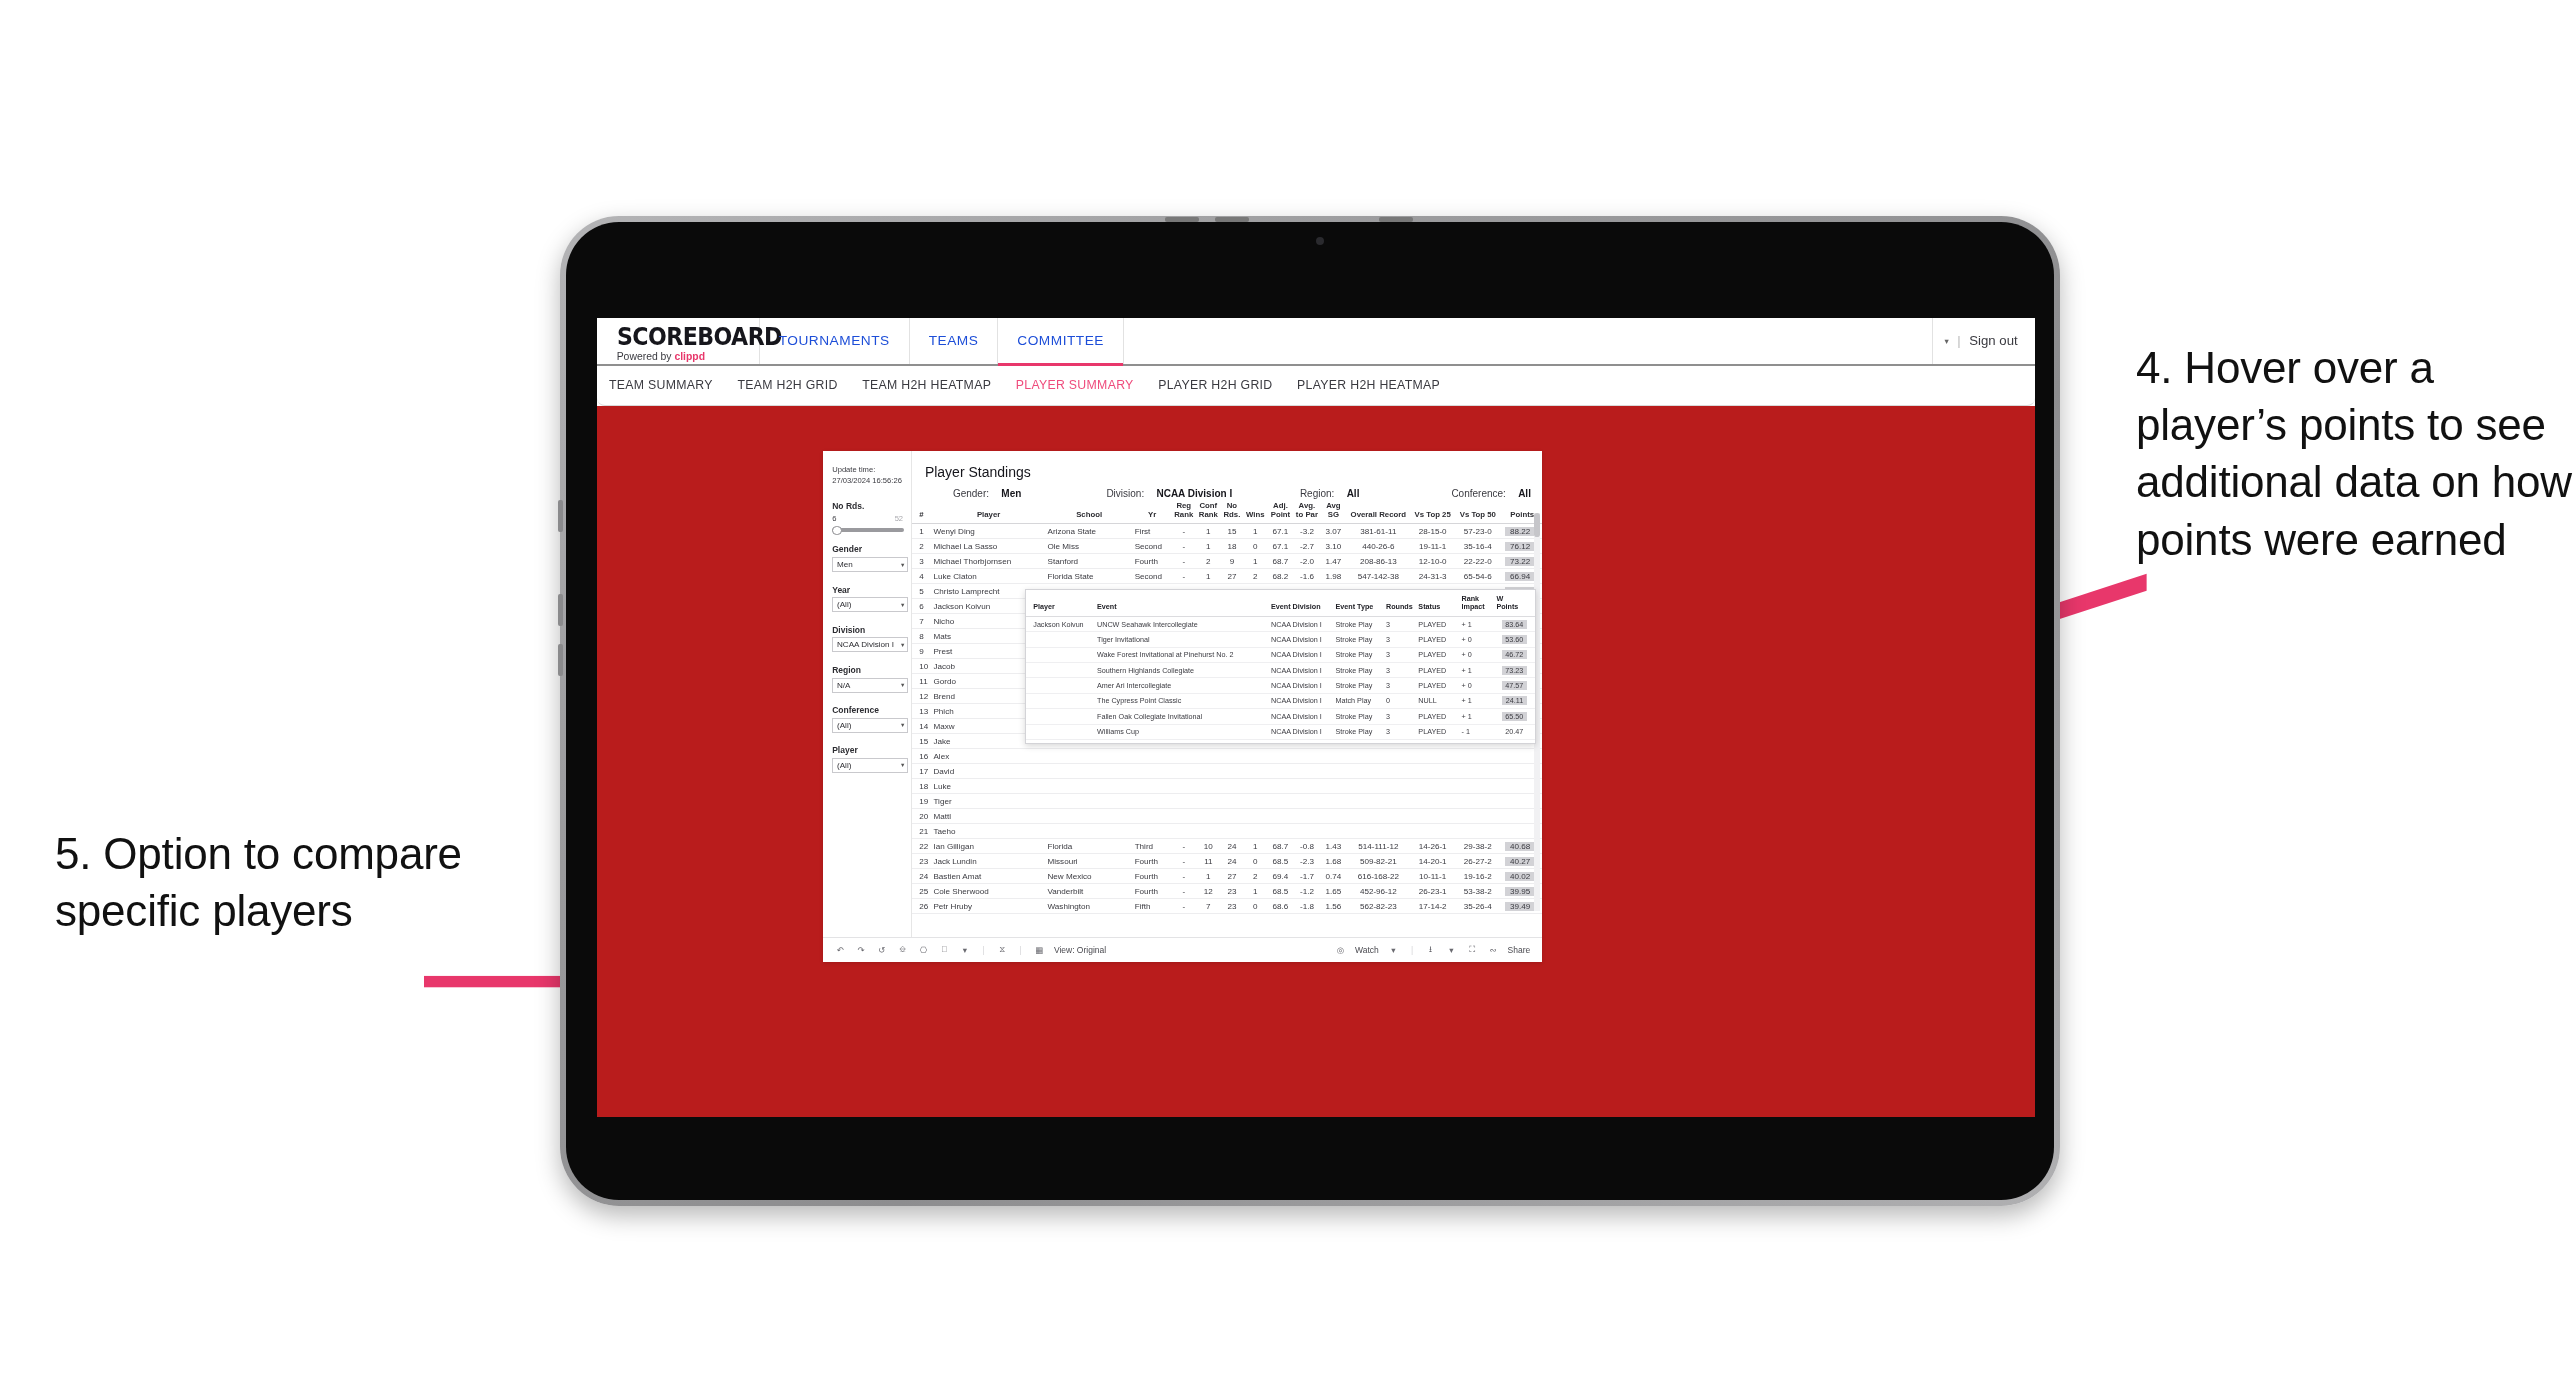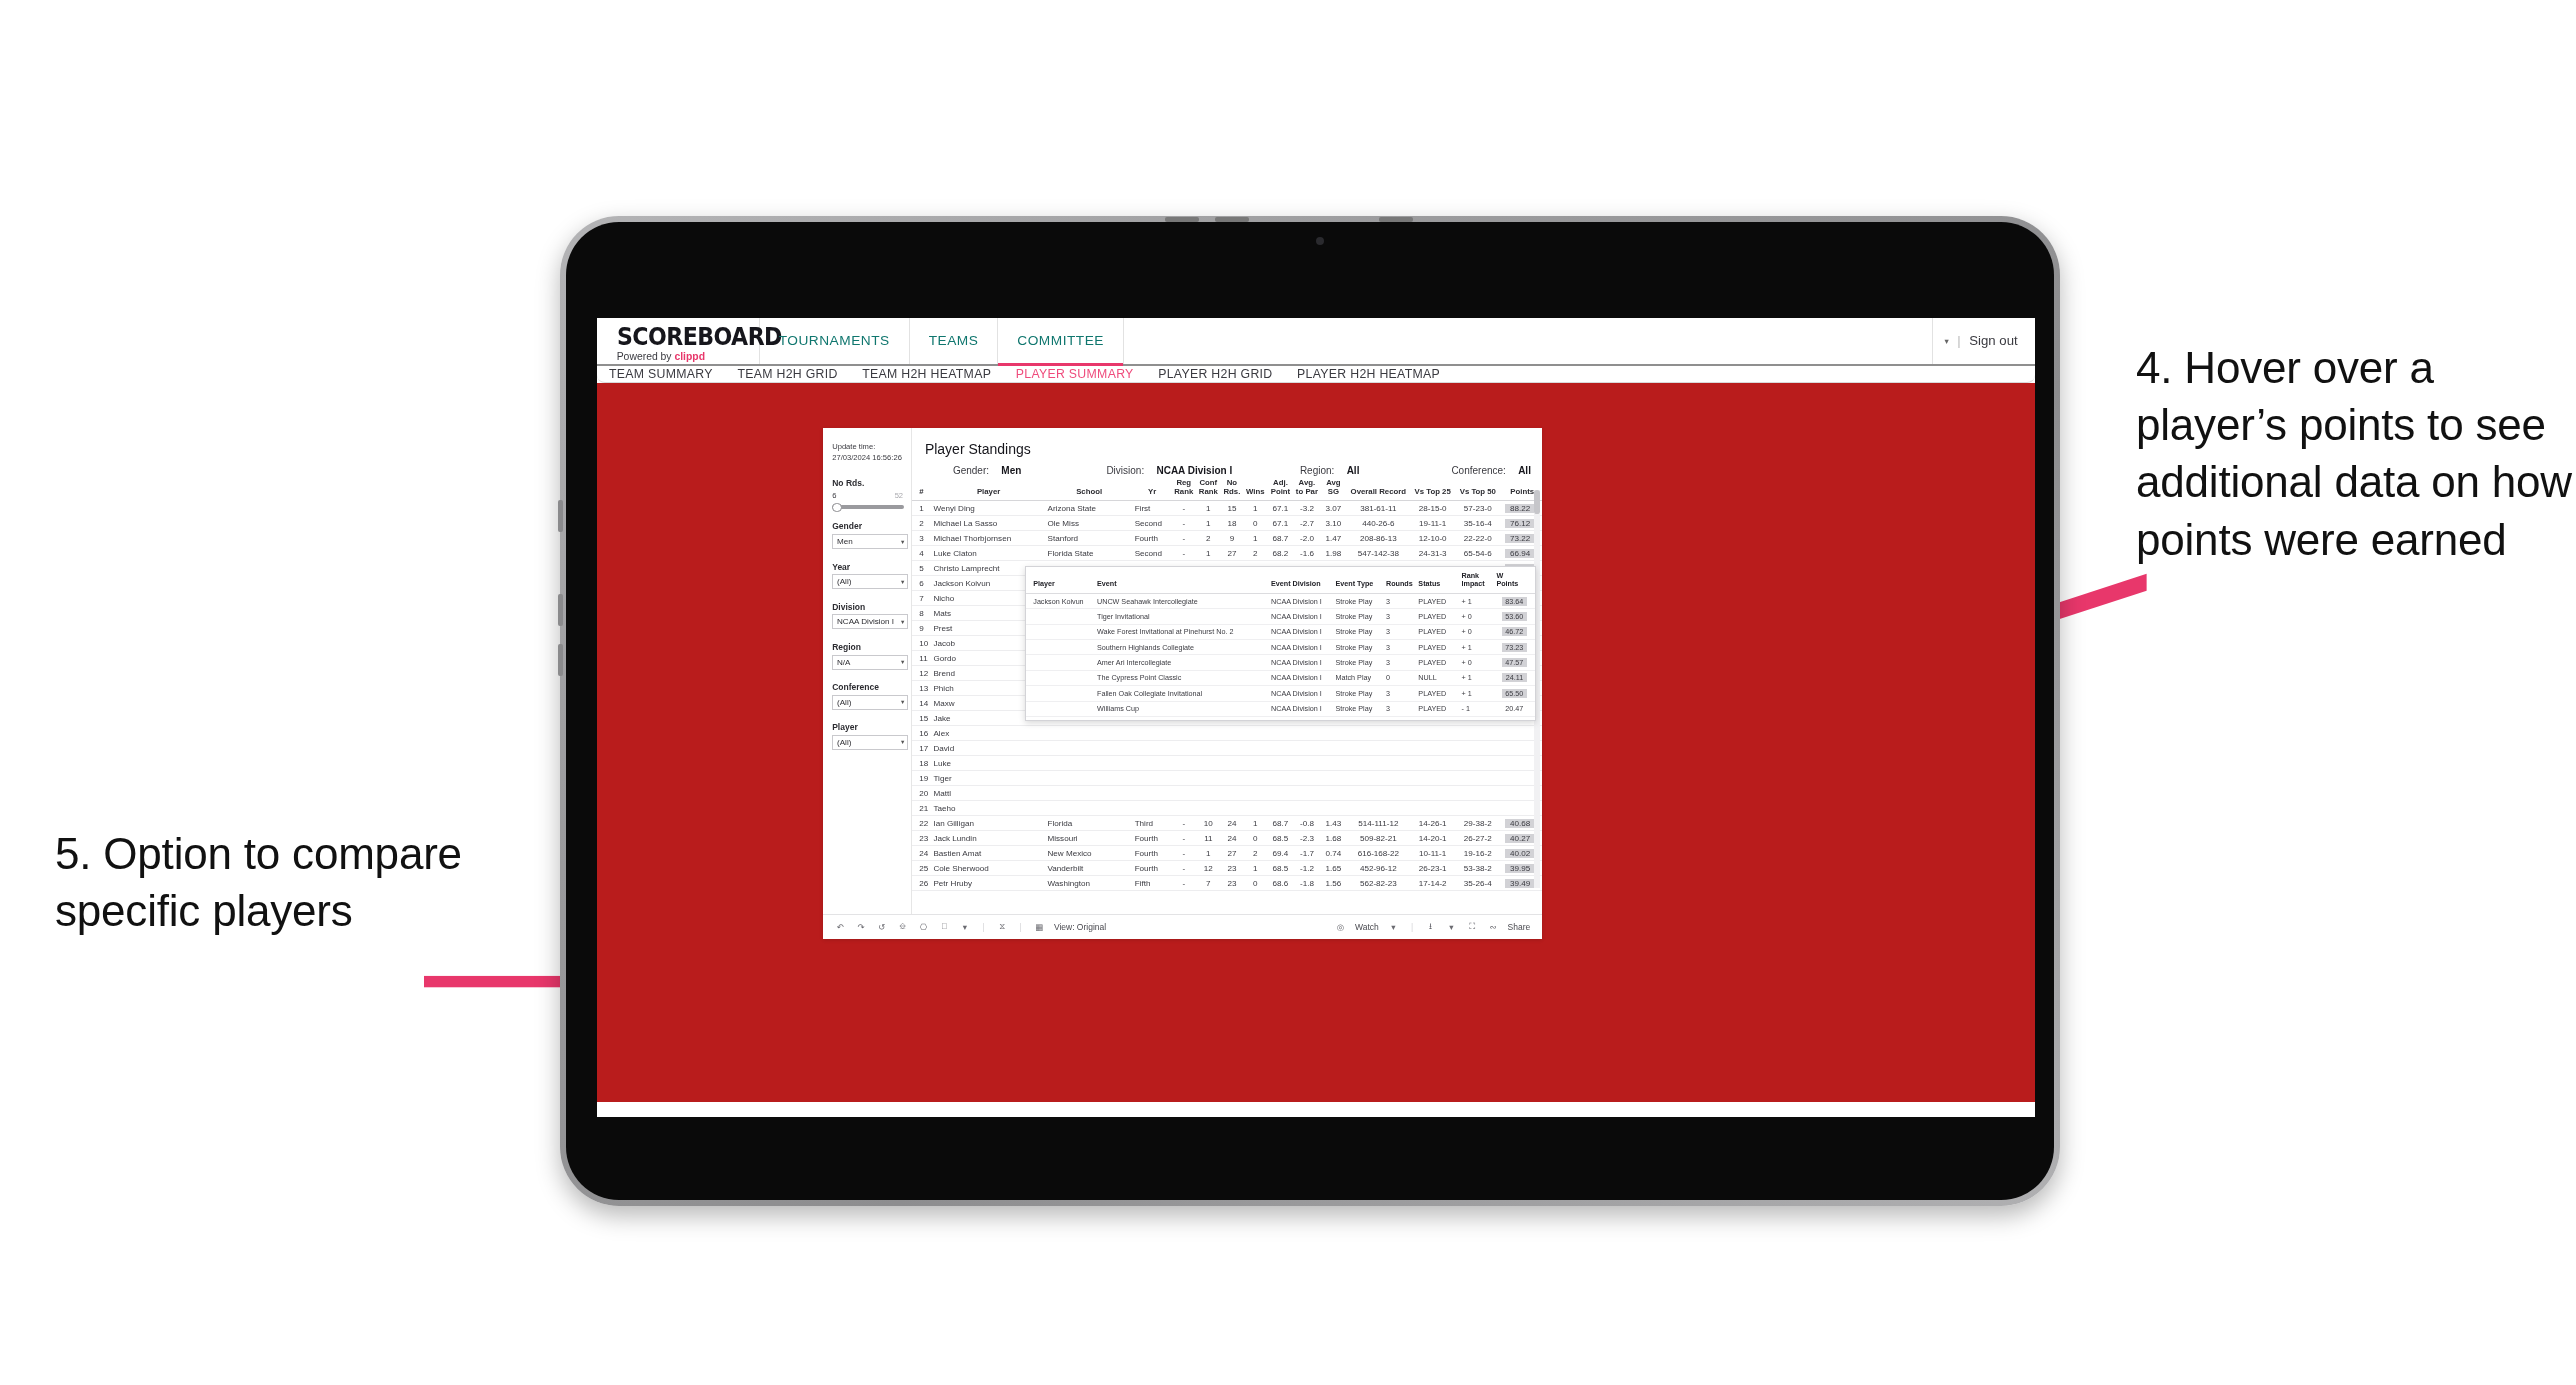--- a/index.html
+++ b/index.html
@@ -87,7 +87,7 @@
 
   .navitem {
     display: flex; align-items: center; padding: 0 19px;
-    font-size: 13.7px; letter-spacing: 0.5px; color: #0f766e;
+    font-size: 13.7px; letter-spacing: 0.5px; color: #1d4ed8;
     border-right: 0.9px solid #e2e2e2; position: relative;
     cursor: pointer; white-space: nowrap;
   }

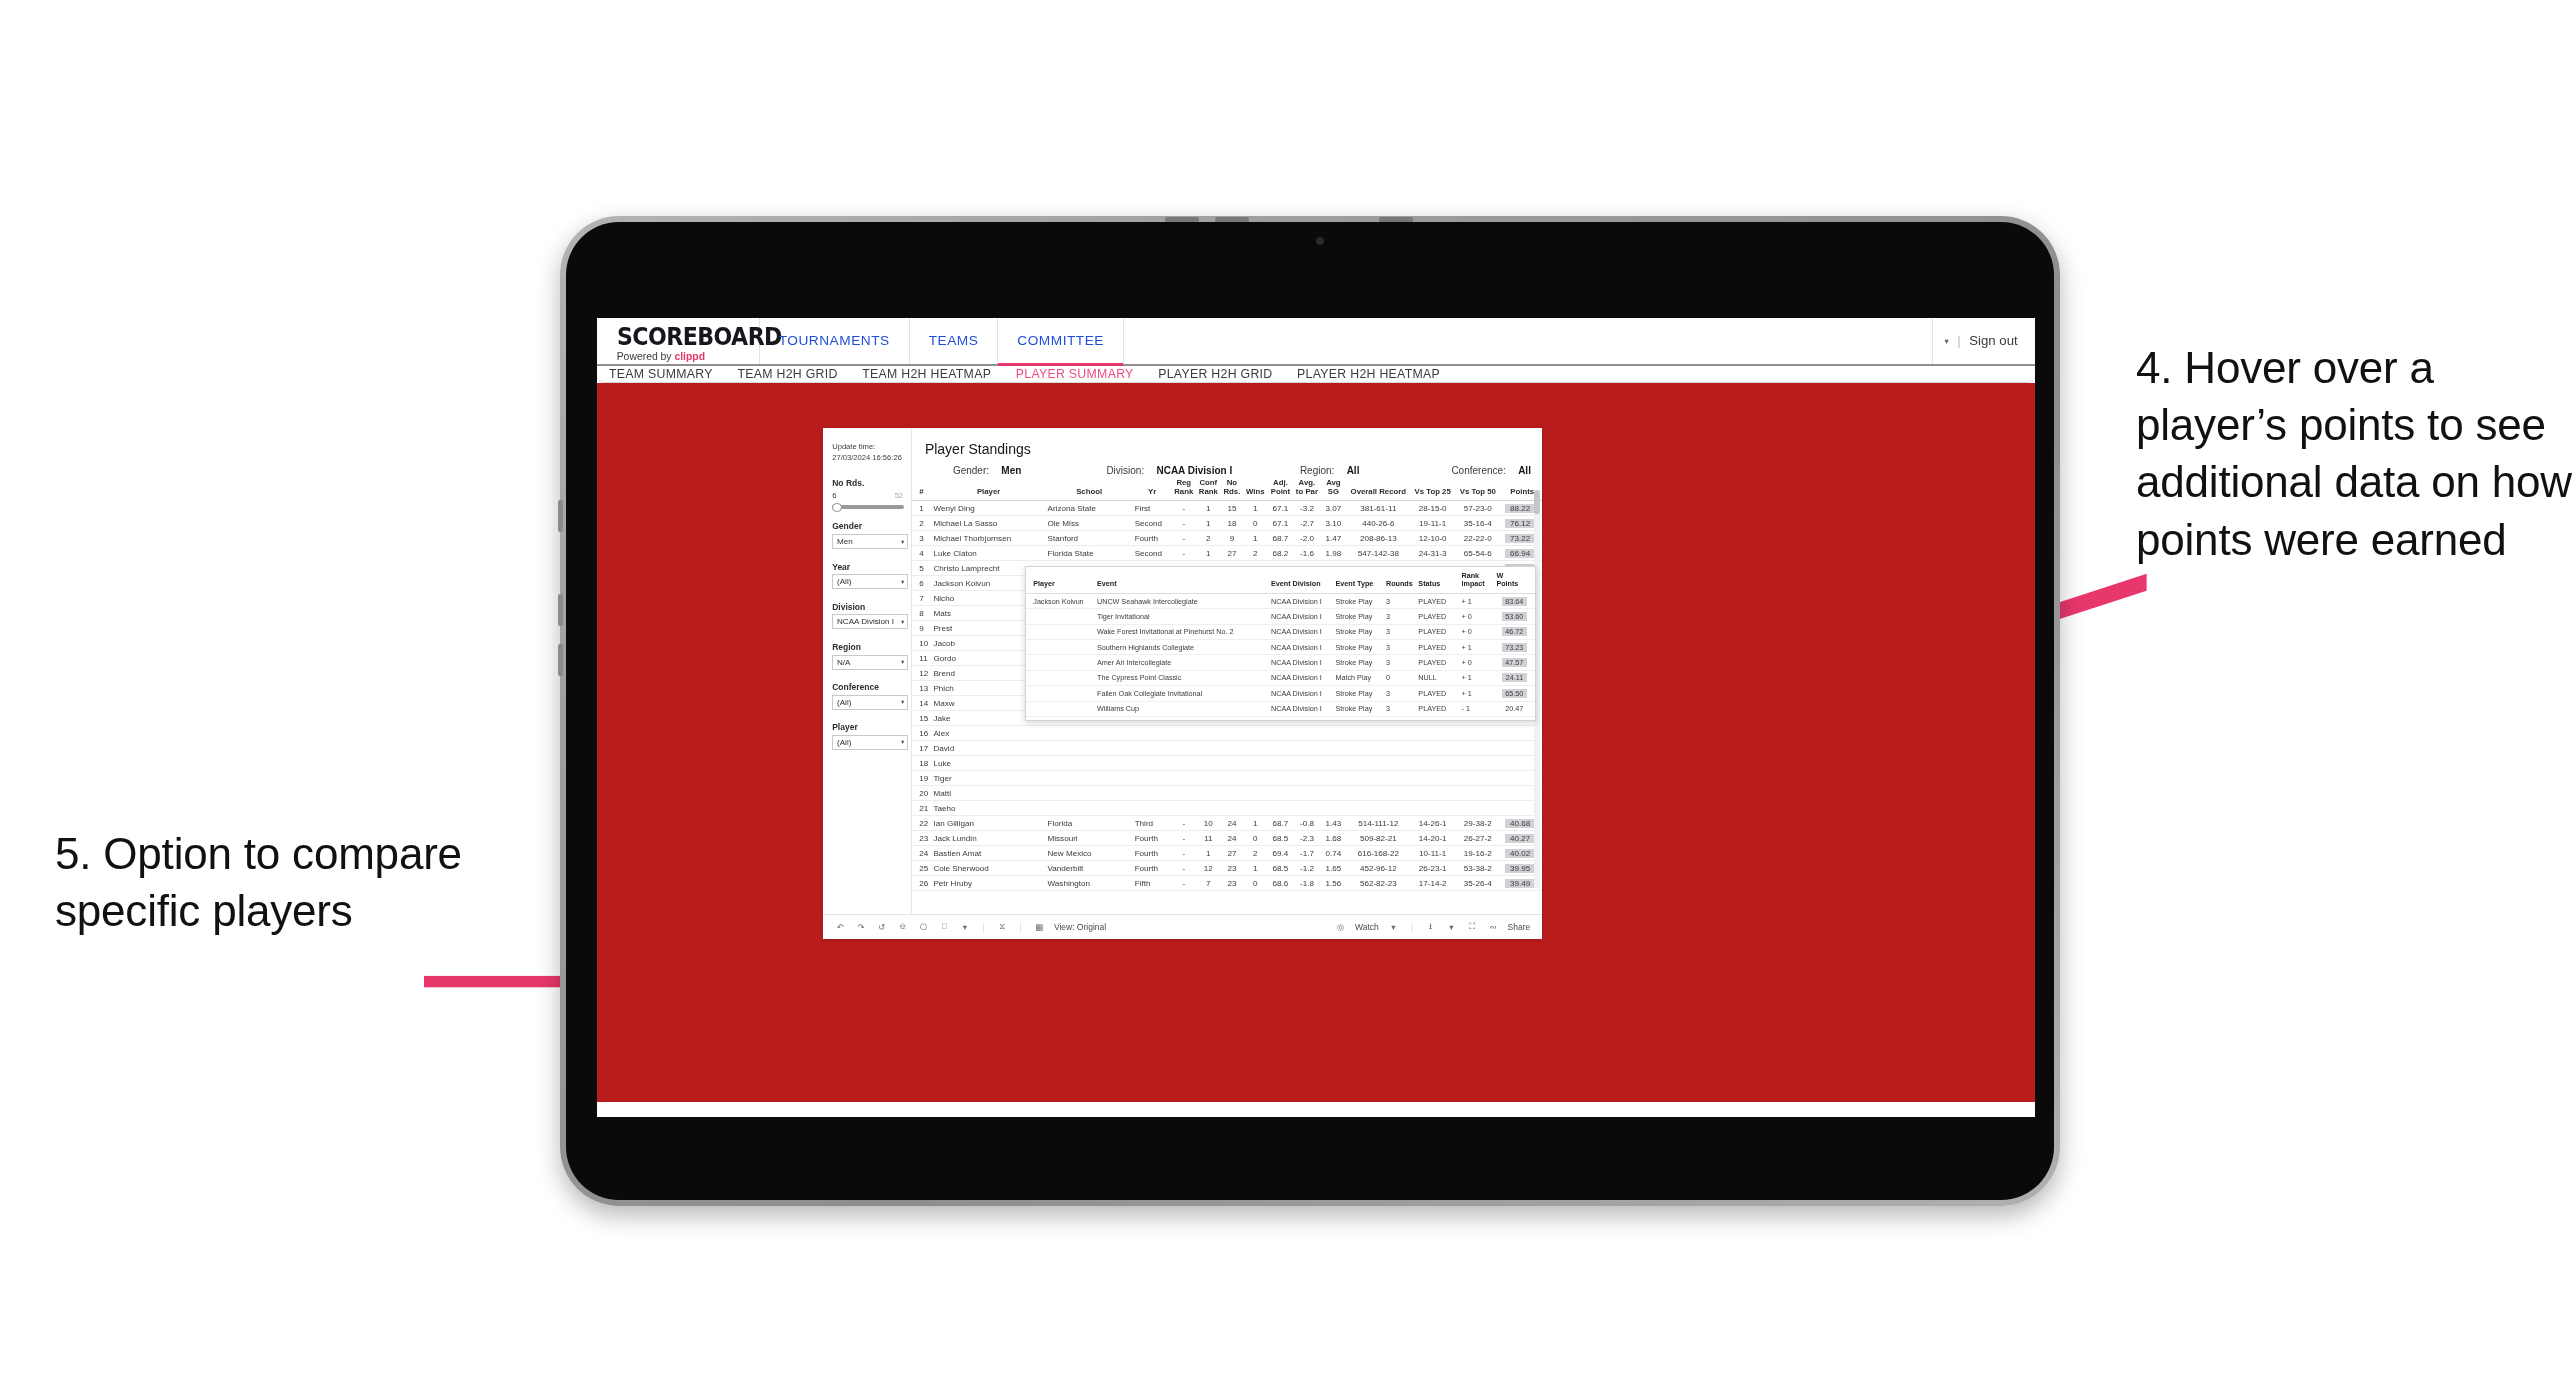--- a/index.html
+++ b/index.html
@@ -105,7 +105,7 @@
 
   
   #subnav {
-    height: 17px; background: #fff;
+    height: 40px; background: #fff;
     border-bottom: 1.4px solid #d9d9d9;
     display:flex; align-items:center; padding-left: 12.3px; gap: 24.6px; border-radius: 8px;
   }

